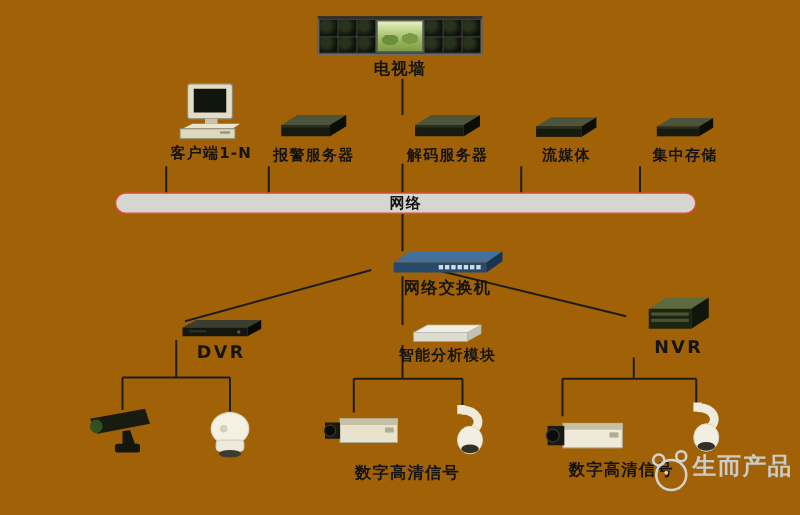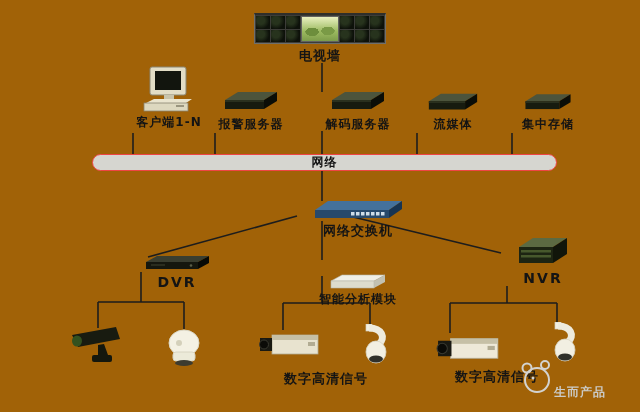--- a/index.html
+++ b/index.html
@@ -185,7 +185,7 @@
     <div class="lbl big">DVR</div>
   </div>
 
-  <div class="node" style="left:280px;top:273px;width:84px;">
+  <div class="node" style="left:280px;top:258px;width:84px;">
     <svg width="58" height="18" viewBox="0 0 58 18">
       <polygon points="2,8 13,2 56,2 45,8" fill="#f0efe6" stroke="#b9b8ac" stroke-width="0.6"></polygon>
       <polygon points="45,8 56,2 56,9 45,15" fill="#c2c1b2"></polygon>

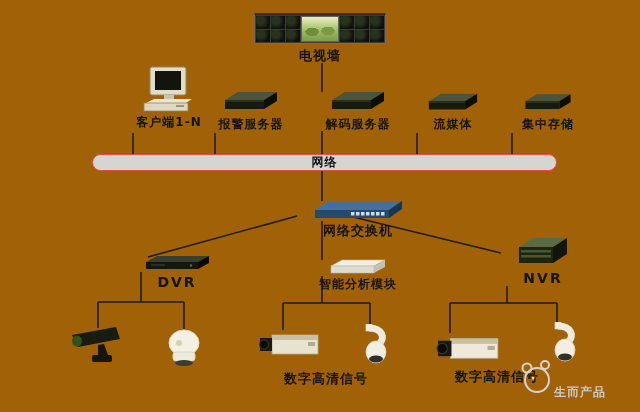--- a/index.html
+++ b/index.html
@@ -44,8 +44,8 @@
   .gl{position:absolute;}
   
   .wm-text{
-    position:absolute;left:554px;top:384px;
-    font-size:12px;font-weight:bold;color:#cbcbc7;letter-spacing:1px;white-space:nowrap;
+    position:absolute;left:554px;top:360px;
+    font-size:19px;font-weight:bold;color:#cbcbc7;letter-spacing:1px;white-space:nowrap;
   }
   .wm-mascot{position:absolute;left:518px;top:357px;}
 </style>

